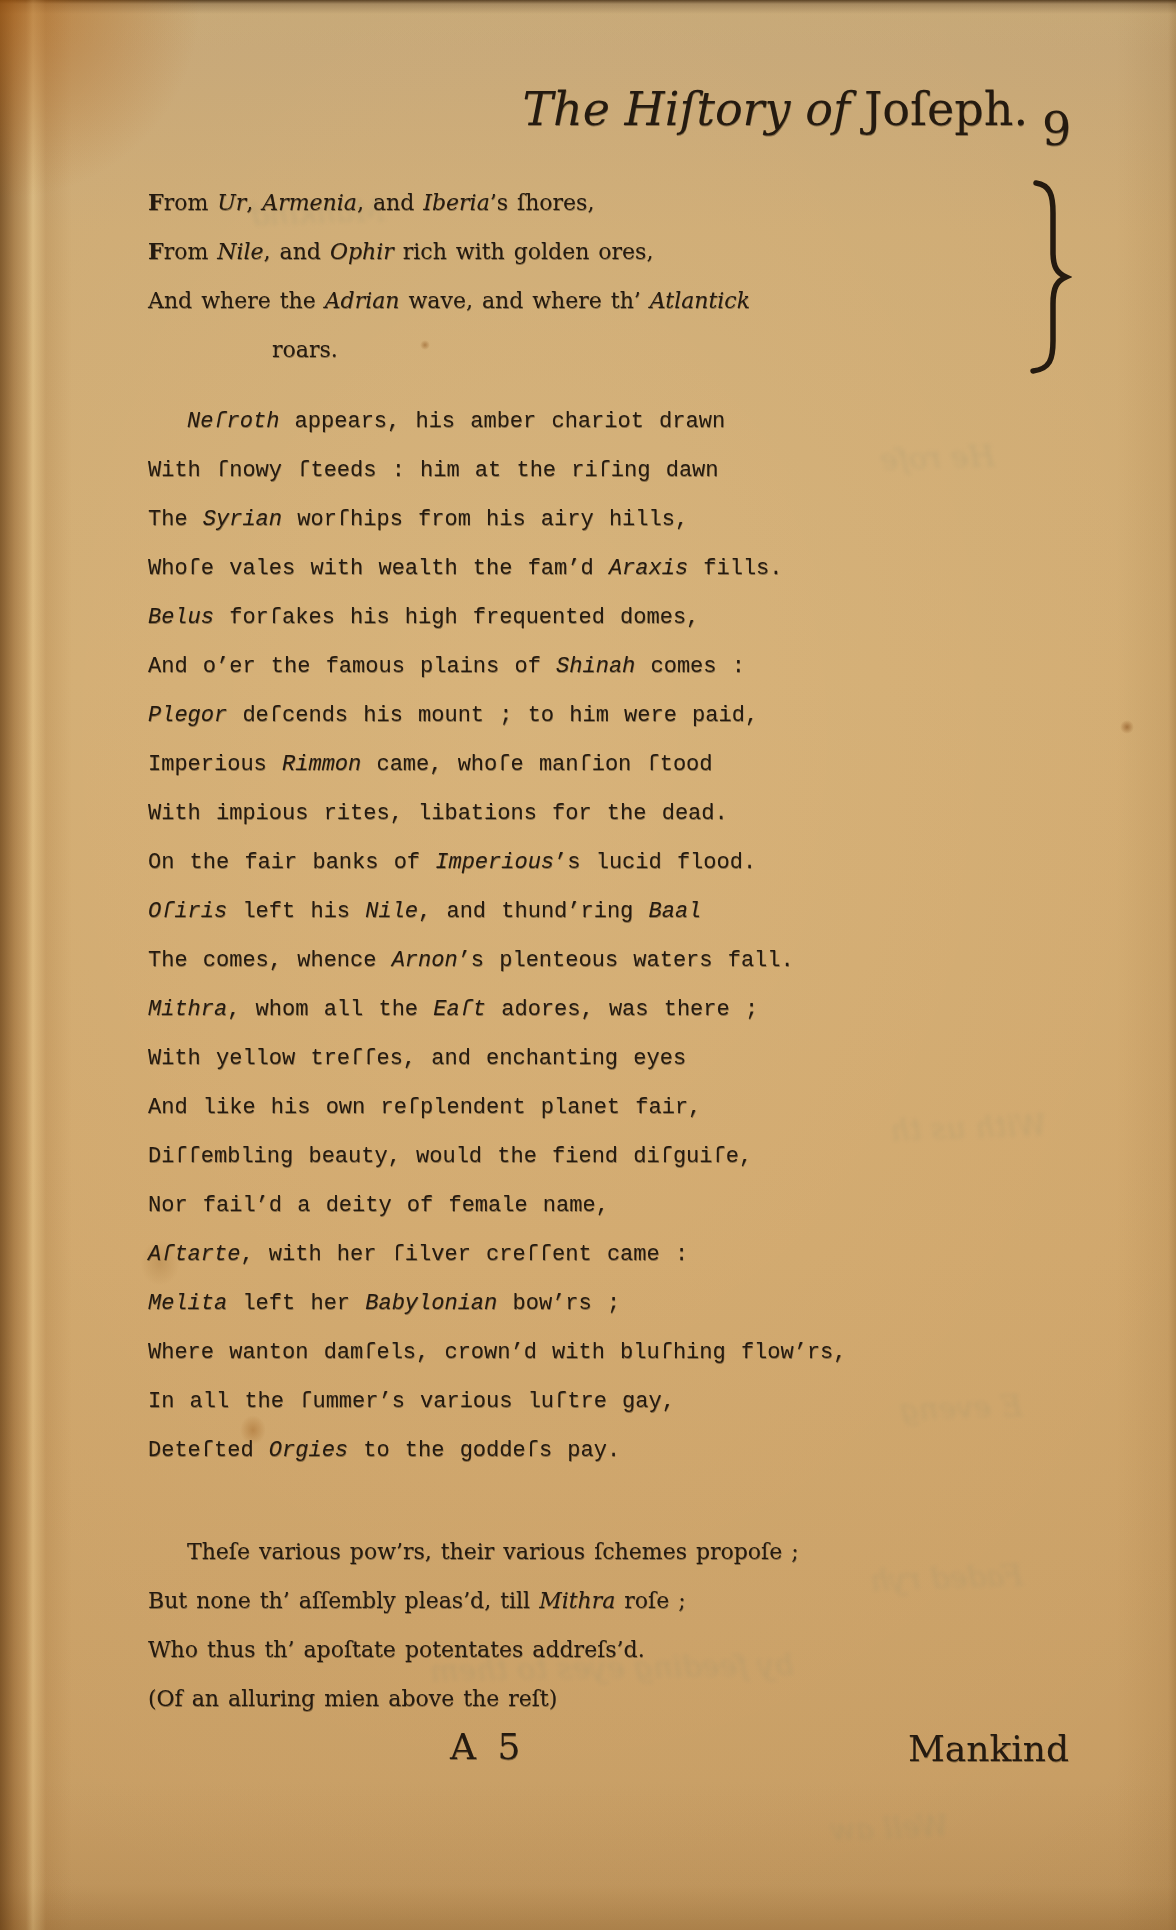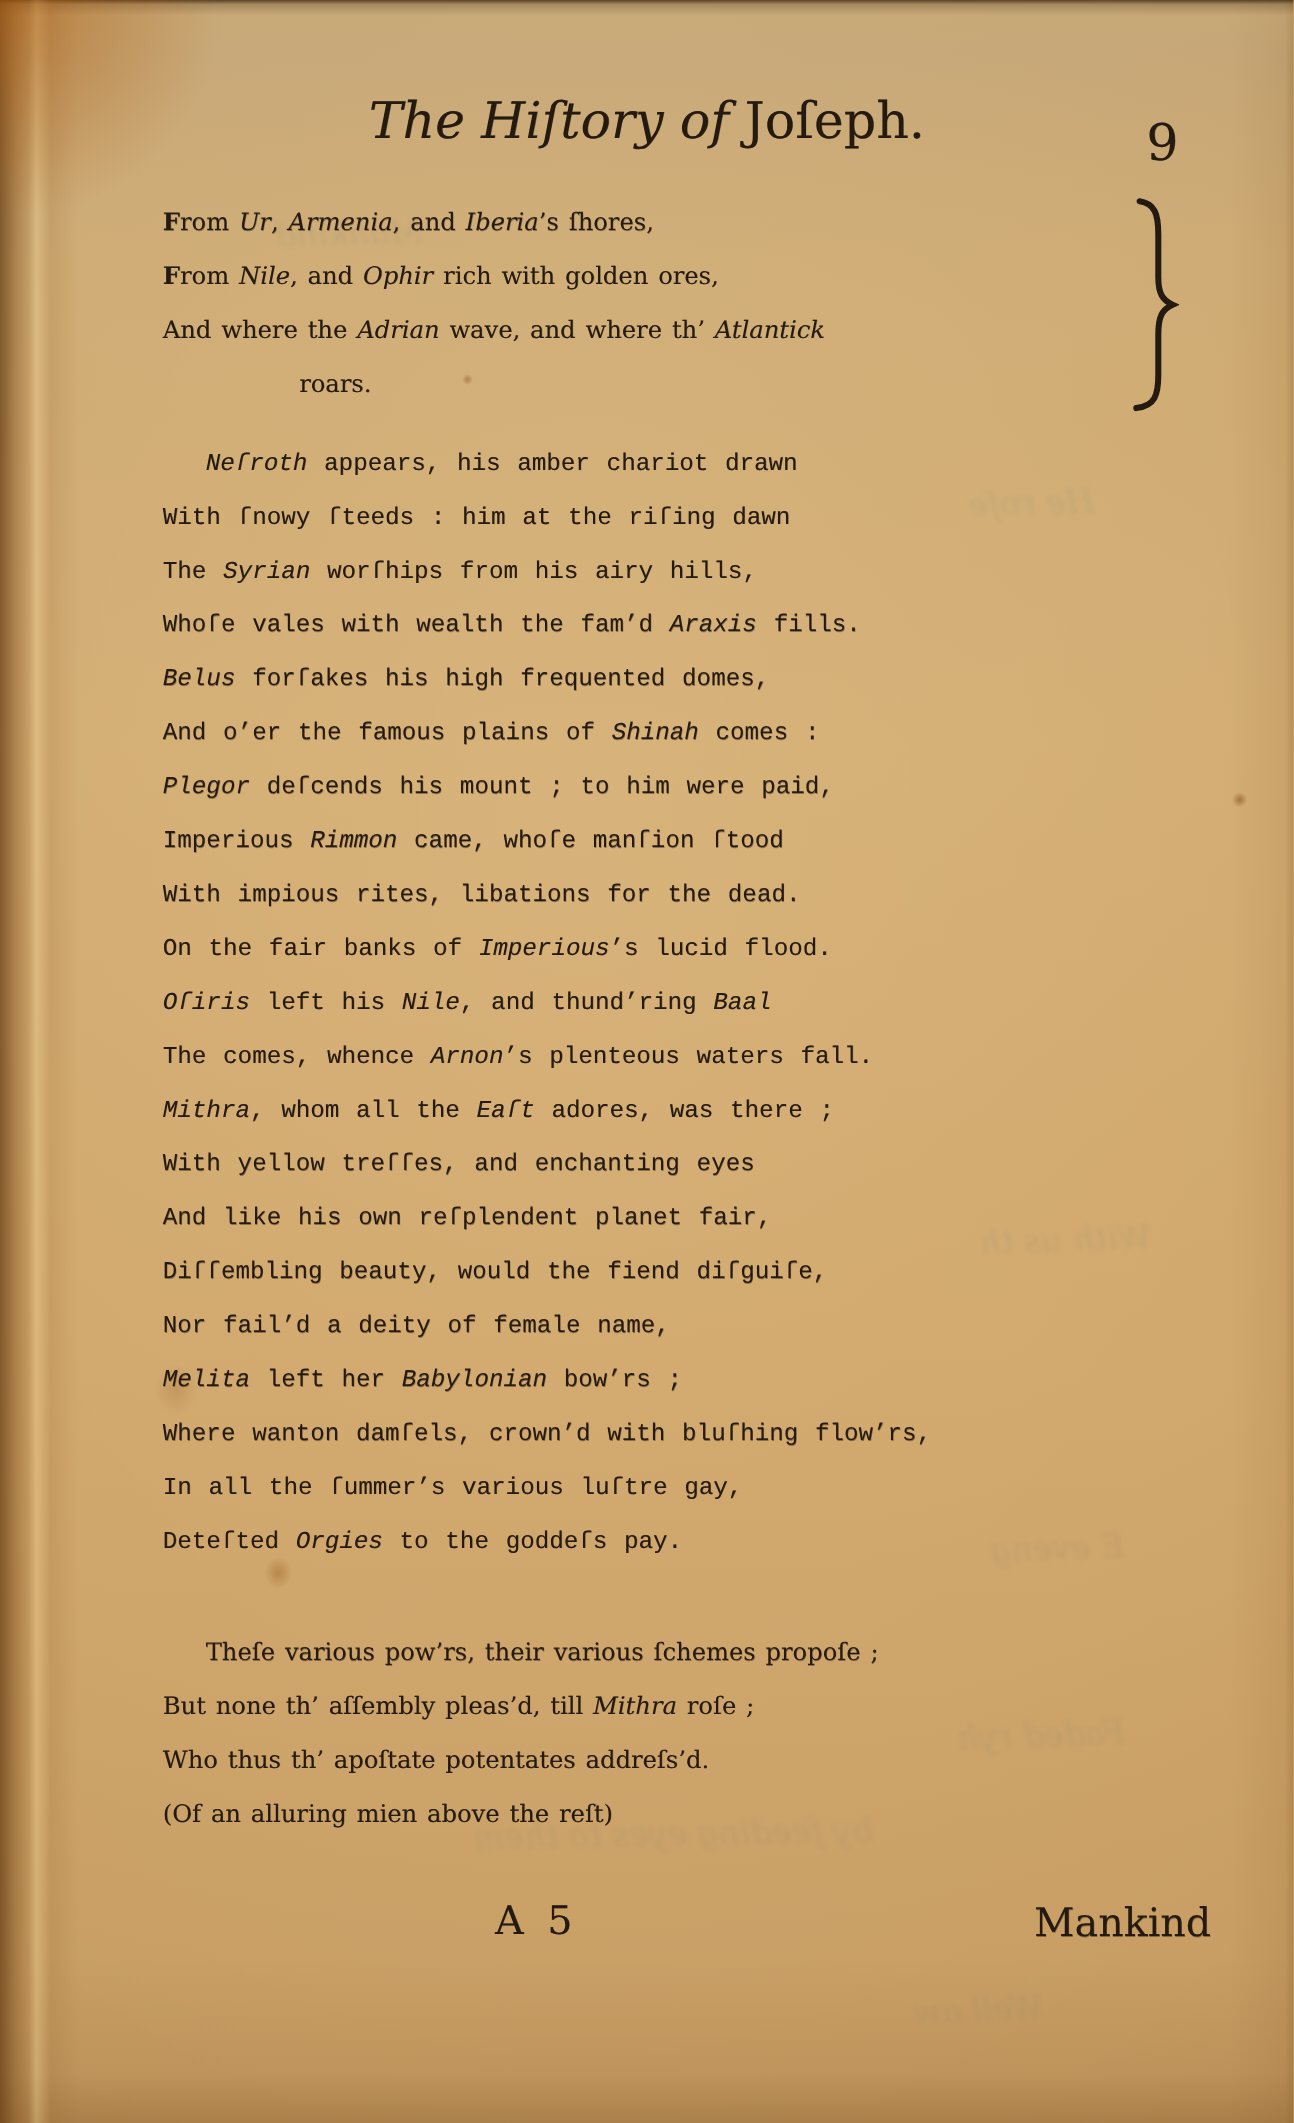--- a/index.html
+++ b/index.html
@@ -27,7 +27,7 @@
   
   .ink{color:#241a10;text-shadow:0.4px 0.6px 0.6px rgba(52,36,16,0.45);}
   .header-title{
-    position:absolute;top:82px;left:148px;width:880px;text-align:center;
+    position:absolute;top:82px;left:148px;width:880px;text-align:right;
     font-size:46px;white-space:nowrap;
   }
   .title-it{font-style:italic;}

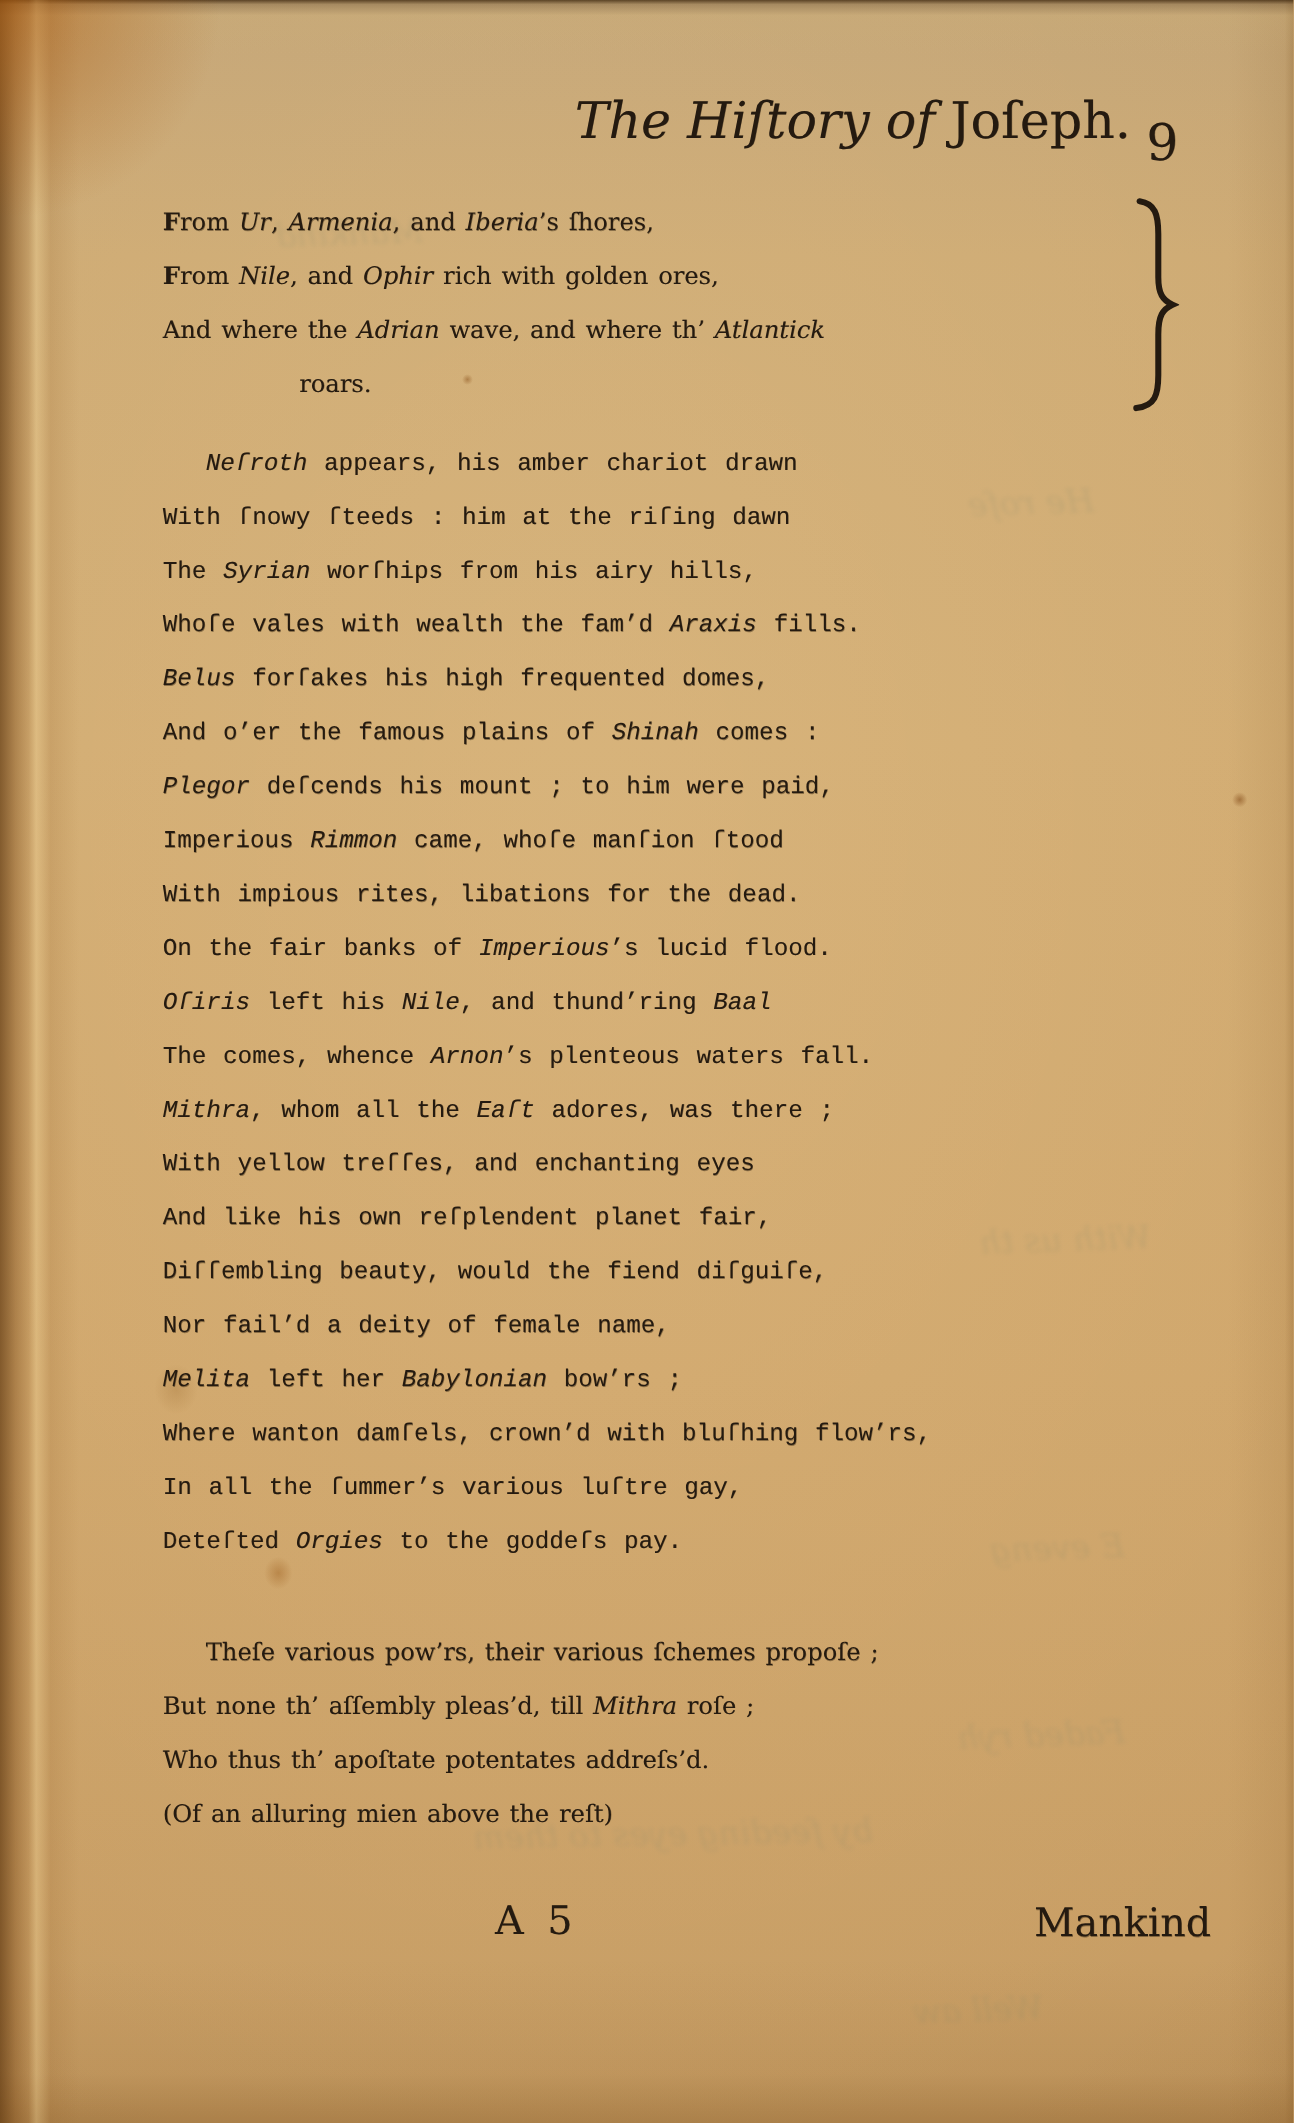--- a/index.html
+++ b/index.html
@@ -98,6 +98,7 @@
       <p class="line"><span class="seg seg-r">And like his own reſplendent planet fair,</span></p>
       <p class="line"><span class="seg seg-r">Diſſembling beauty, would the fiend diſguiſe,</span></p>
       <p class="line"><span class="seg seg-r">Nor fail’d a deity of female name,</span></p>
+      <p class="line"><span class="seg seg-i">Aſtarte</span><span class="seg seg-r">, with her ſilver creſſent came :</span></p>
       <p class="line"><span class="seg seg-i">Melita</span><span class="seg seg-r"> left her </span><span class="seg seg-i">Babylonian</span><span class="seg seg-r"> bow’rs ;</span></p>
       <p class="line"><span class="seg seg-r">Where wanton damſels, crown’d with bluſhing flow’rs,</span></p>
       <p class="line"><span class="seg seg-r">In all the ſummer’s various luſtre gay,</span></p>

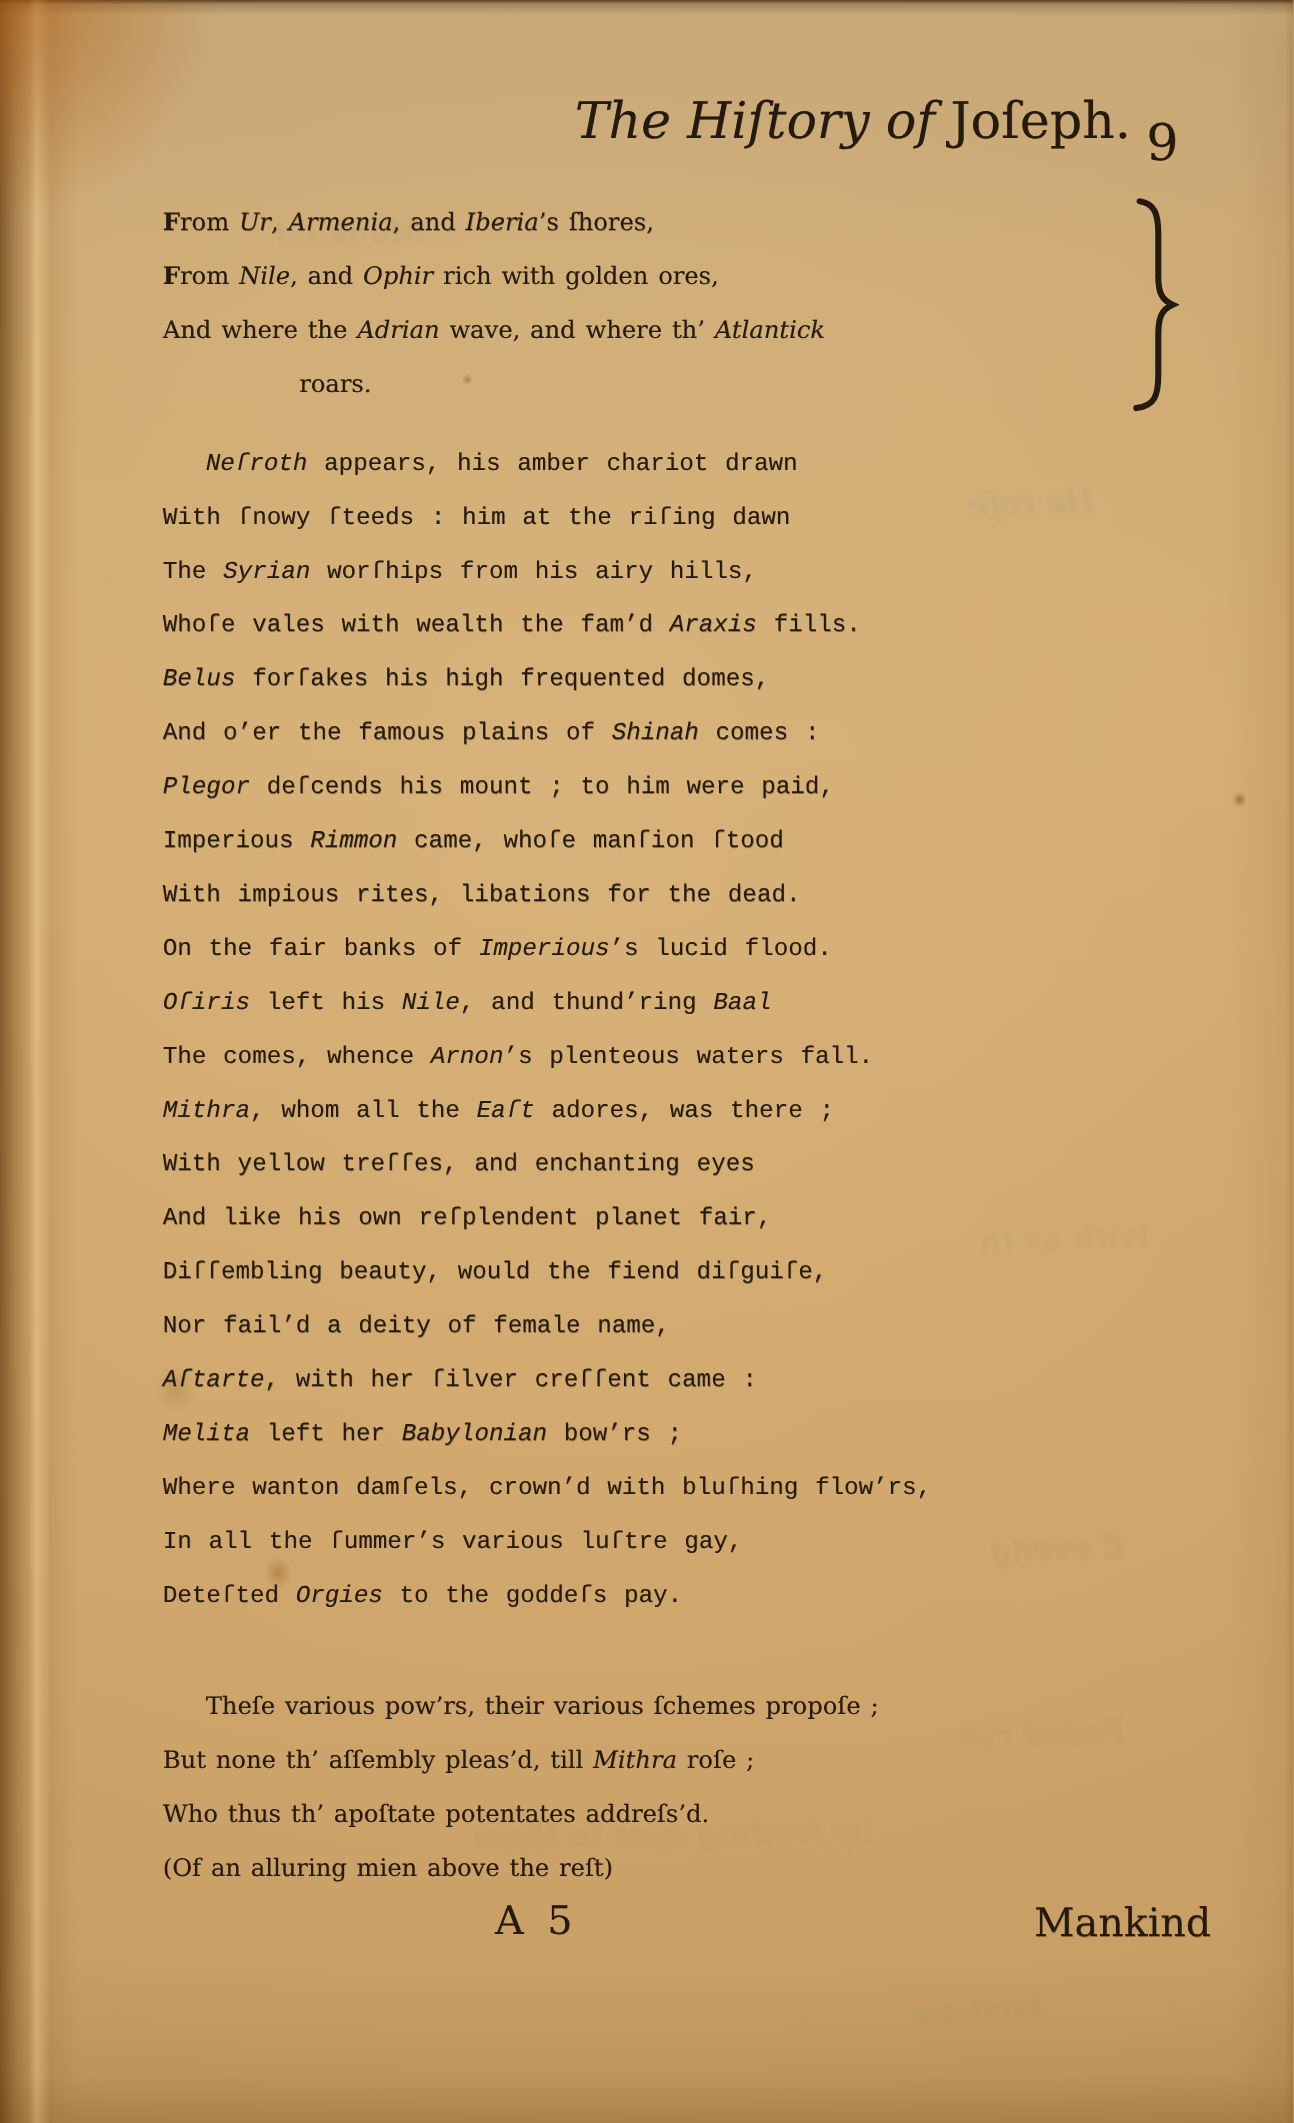--- a/index.html
+++ b/index.html
@@ -43,7 +43,7 @@
   .stanza-2{margin-top:52px;}
   .brace{position:absolute;left:1024px;top:178px;width:48px;height:200px;}
   .sig{position:absolute;top:1726px;left:450px;font-size:36px;word-spacing:10px;}
-  .catchword{position:absolute;top:1728px;left:940px;font-size:36px;}
+  .catchword{position:absolute;top:1728px;left:908px;font-size:36px;}
 </style>
 </head>
 <body>

